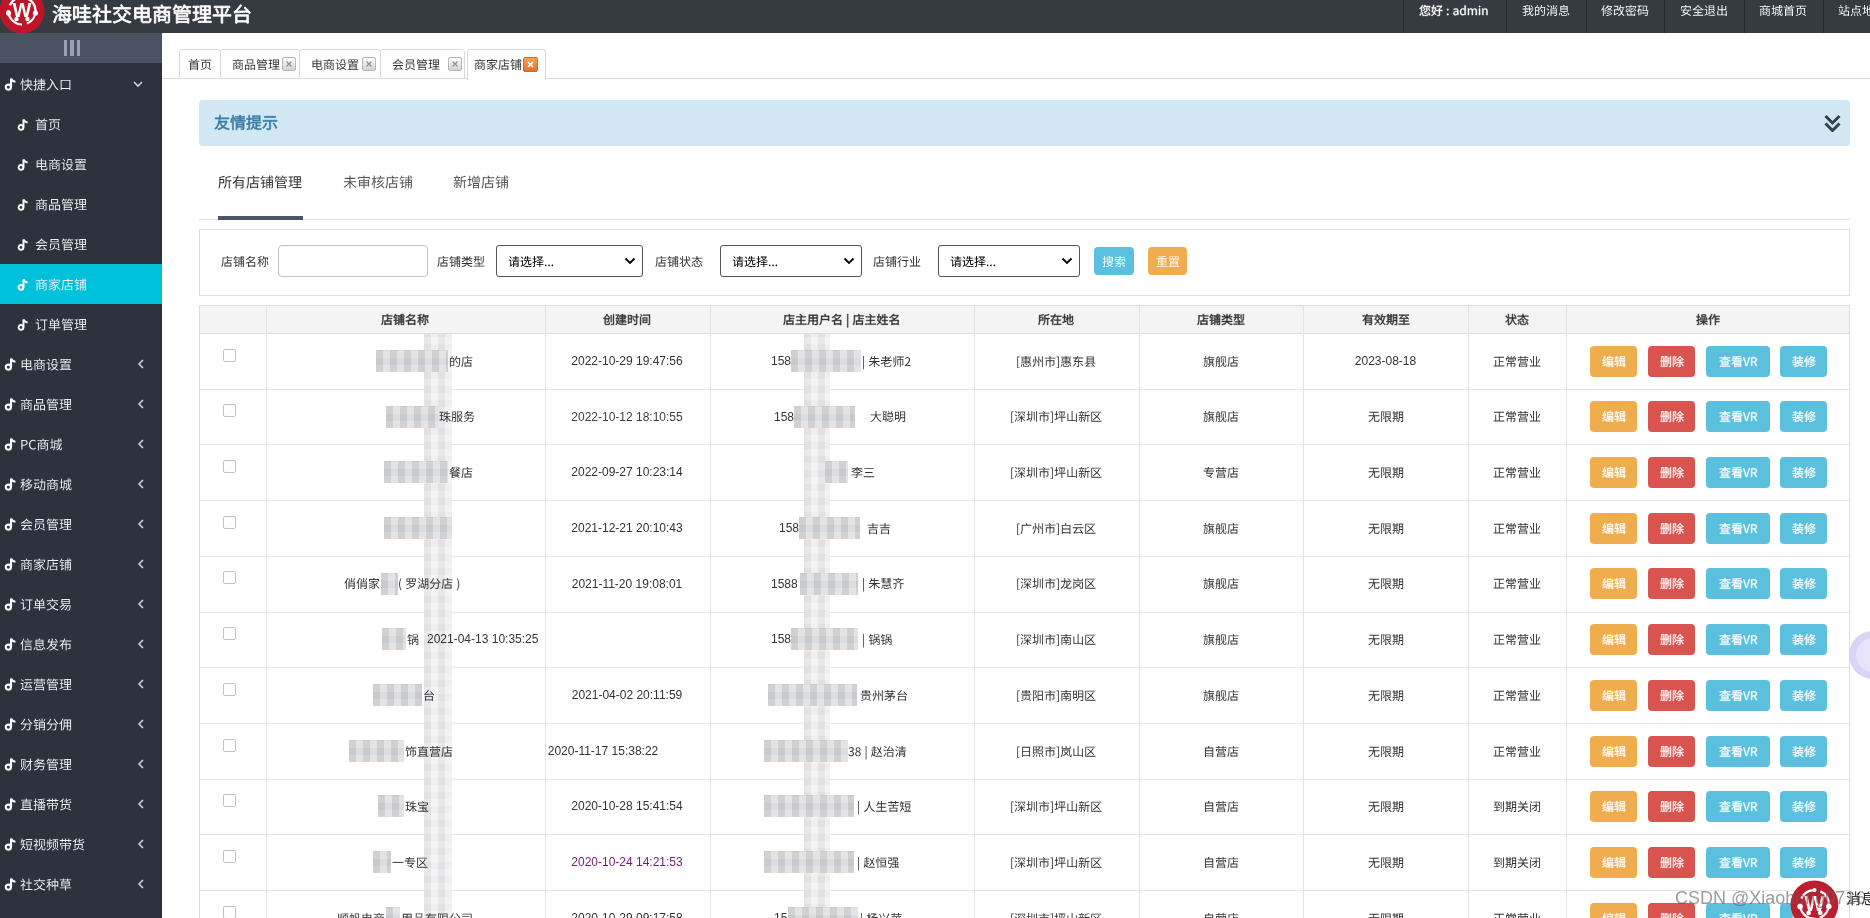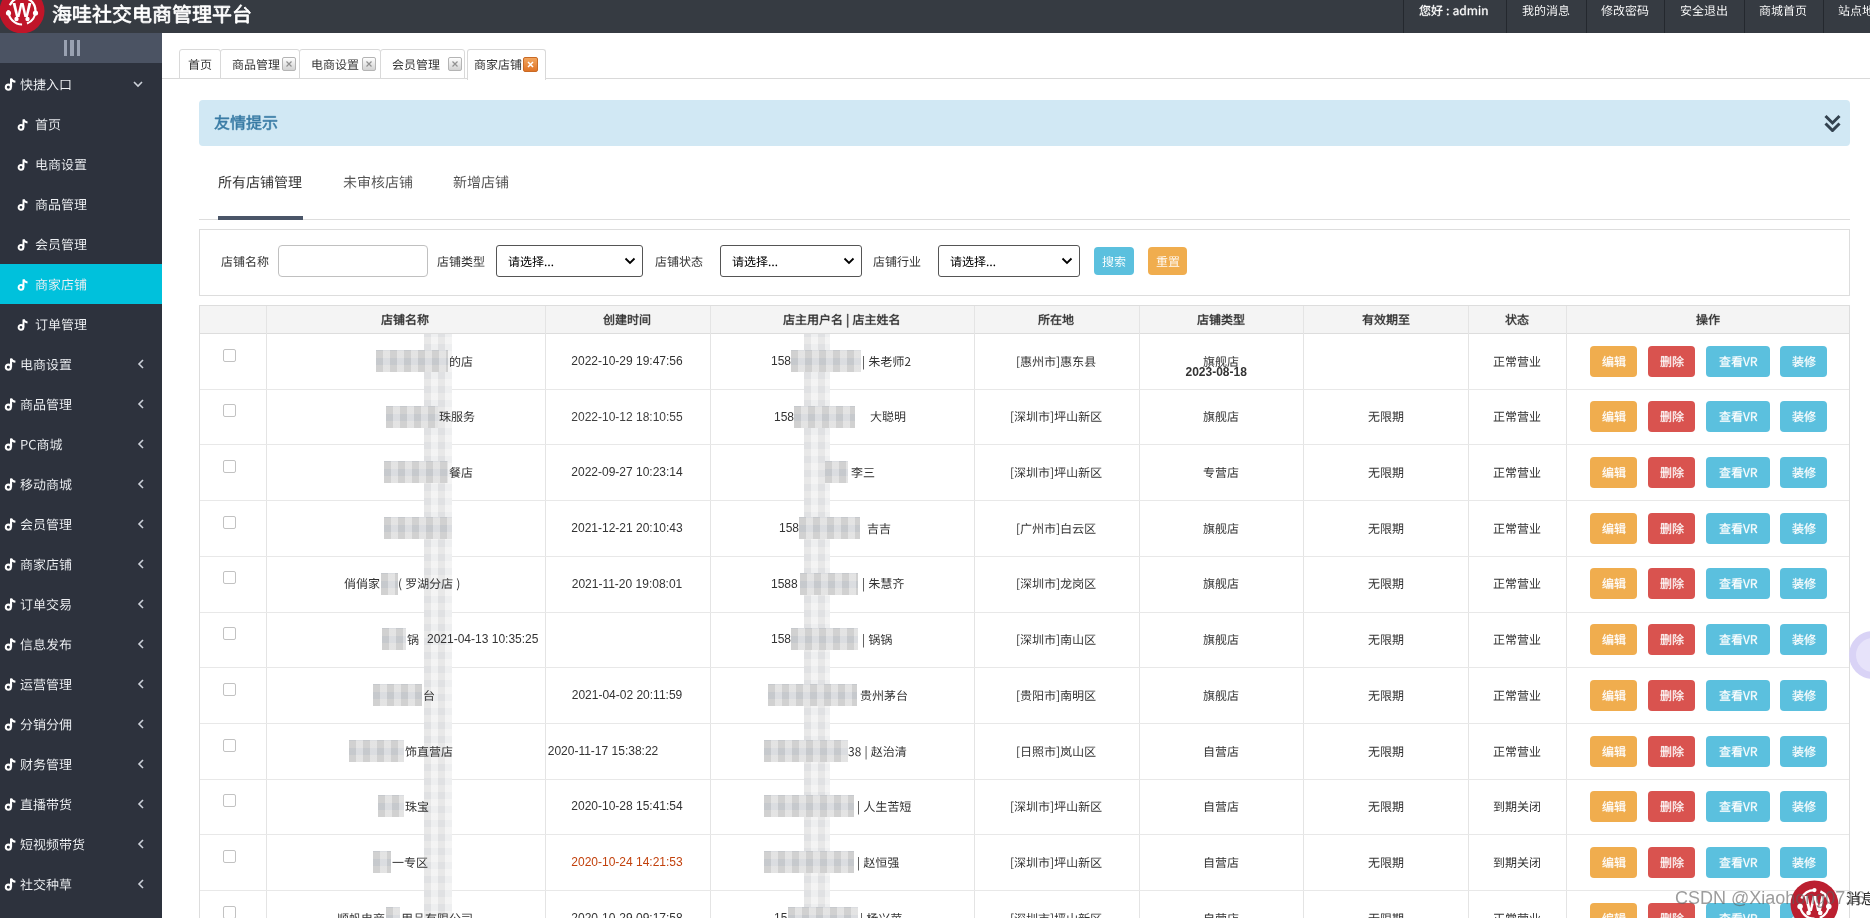--- a/index.html
+++ b/index.html
@@ -961,7 +961,7 @@
       <use href="#g47" x="2000"></use>
     </g>
   </svg>
-<div class="a" style="left:1385.5px;top:364px;width:400px;margin-left:-200px;font-size:12px;color:#333;font-weight:700;line-height:16px;white-space:pre;">2023-08-18</div>
+<div class="a" style="left:1385.5px;top:353.0px;width:400px;margin-left:-200px;text-align:center;font-size:12px;color:#333;font-weight:400;line-height:16px;white-space:pre;">2023-08-18</div>
 <svg class="a" style="left:1493.0px;top:352.5px;" width="50" height="17">
     <g transform="translate(0,13.06) scale(0.01200,-0.01200)" fill="#333">
       <use href="#g129" x="0"></use>

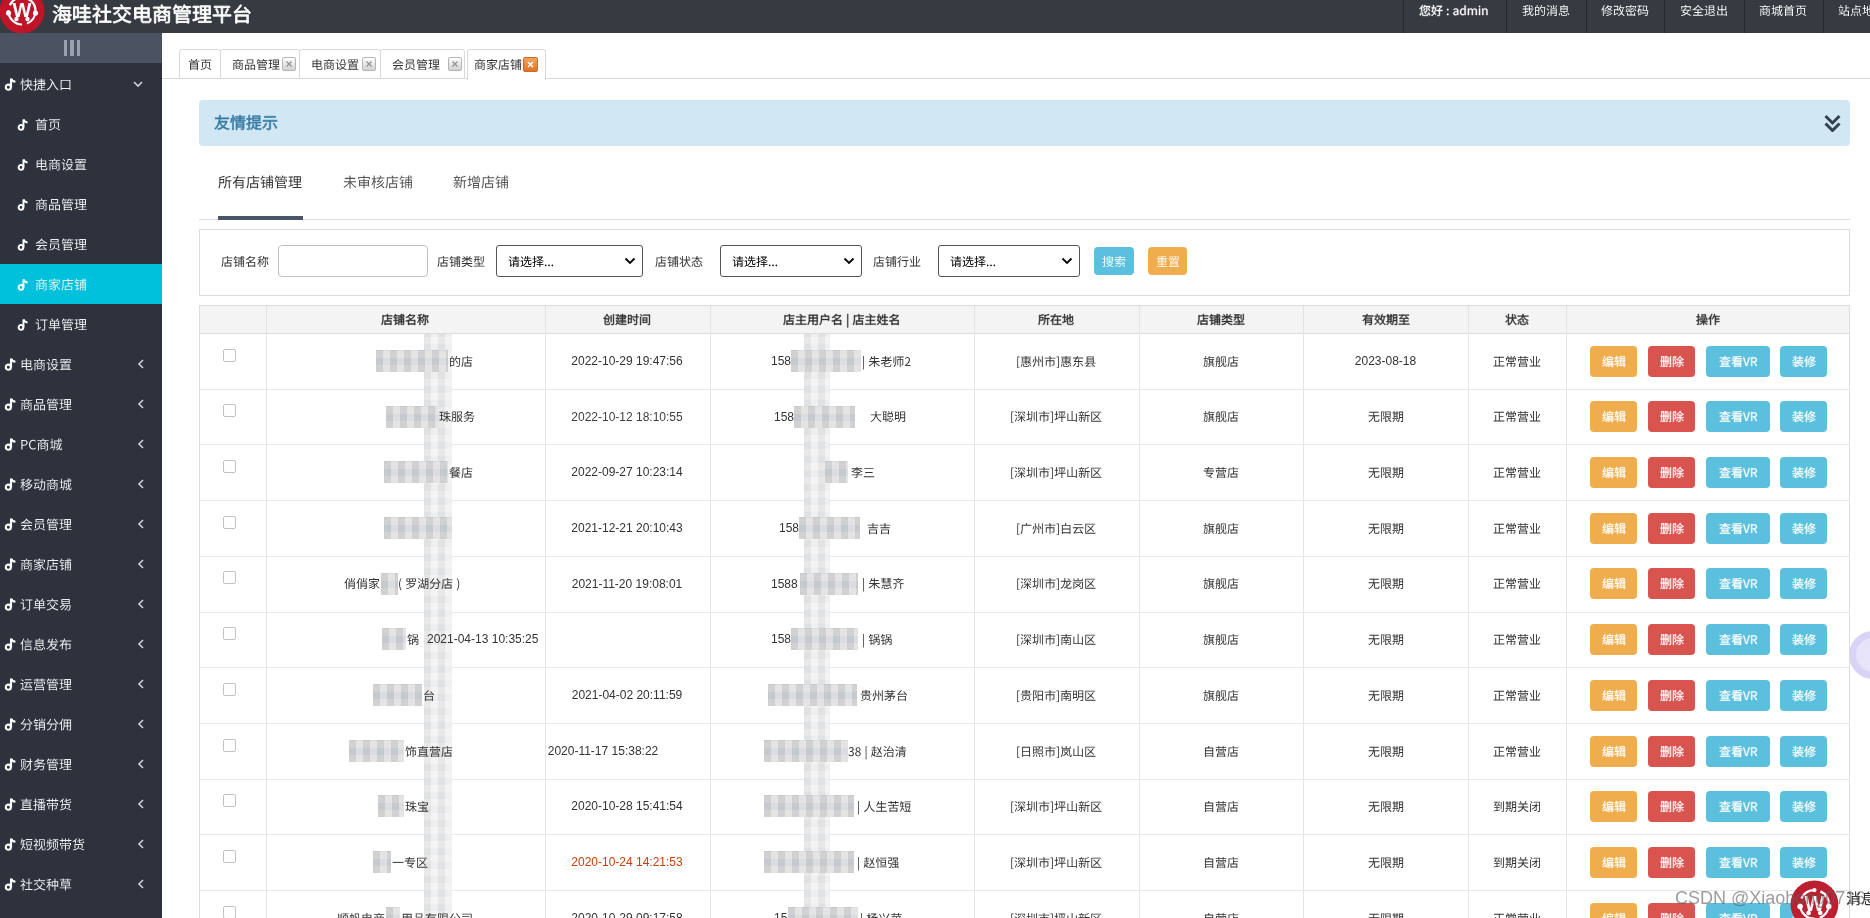--- a/index.html
+++ b/index.html
@@ -1675,7 +1675,7 @@
       <use href="#g149" x="2000"></use>
     </g>
   </svg>
-<div class="a" style="left:627.0px;top:854.0px;width:400px;margin-left:-200px;text-align:center;font-size:12px;color:#c2410c;font-weight:400;line-height:16px;white-space:pre;">2020-10-24 14:21:53</div>
+<div class="a" style="left:627.0px;top:854.0px;width:400px;margin-left:-200px;text-align:center;font-size:12px;color:#701a75;font-weight:400;line-height:16px;white-space:pre;">2020-10-24 14:21:53</div>
 <div class="a" style="left:764.0px;top:851.0px;width:90.0px;height:22.0px;background:repeating-linear-gradient(90deg,rgba(0,0,0,.05) 0 7px,rgba(255,255,255,.22) 7px 14px),repeating-linear-gradient(0deg,#dcdcdc 0 7px,#d1d4d8 7px 14px);"></div>
 <svg class="a" style="left:857.0px;top:853.5px;" width="45" height="17">
     <g transform="translate(0,13.06) scale(0.01200,-0.01200)" fill="#333">

